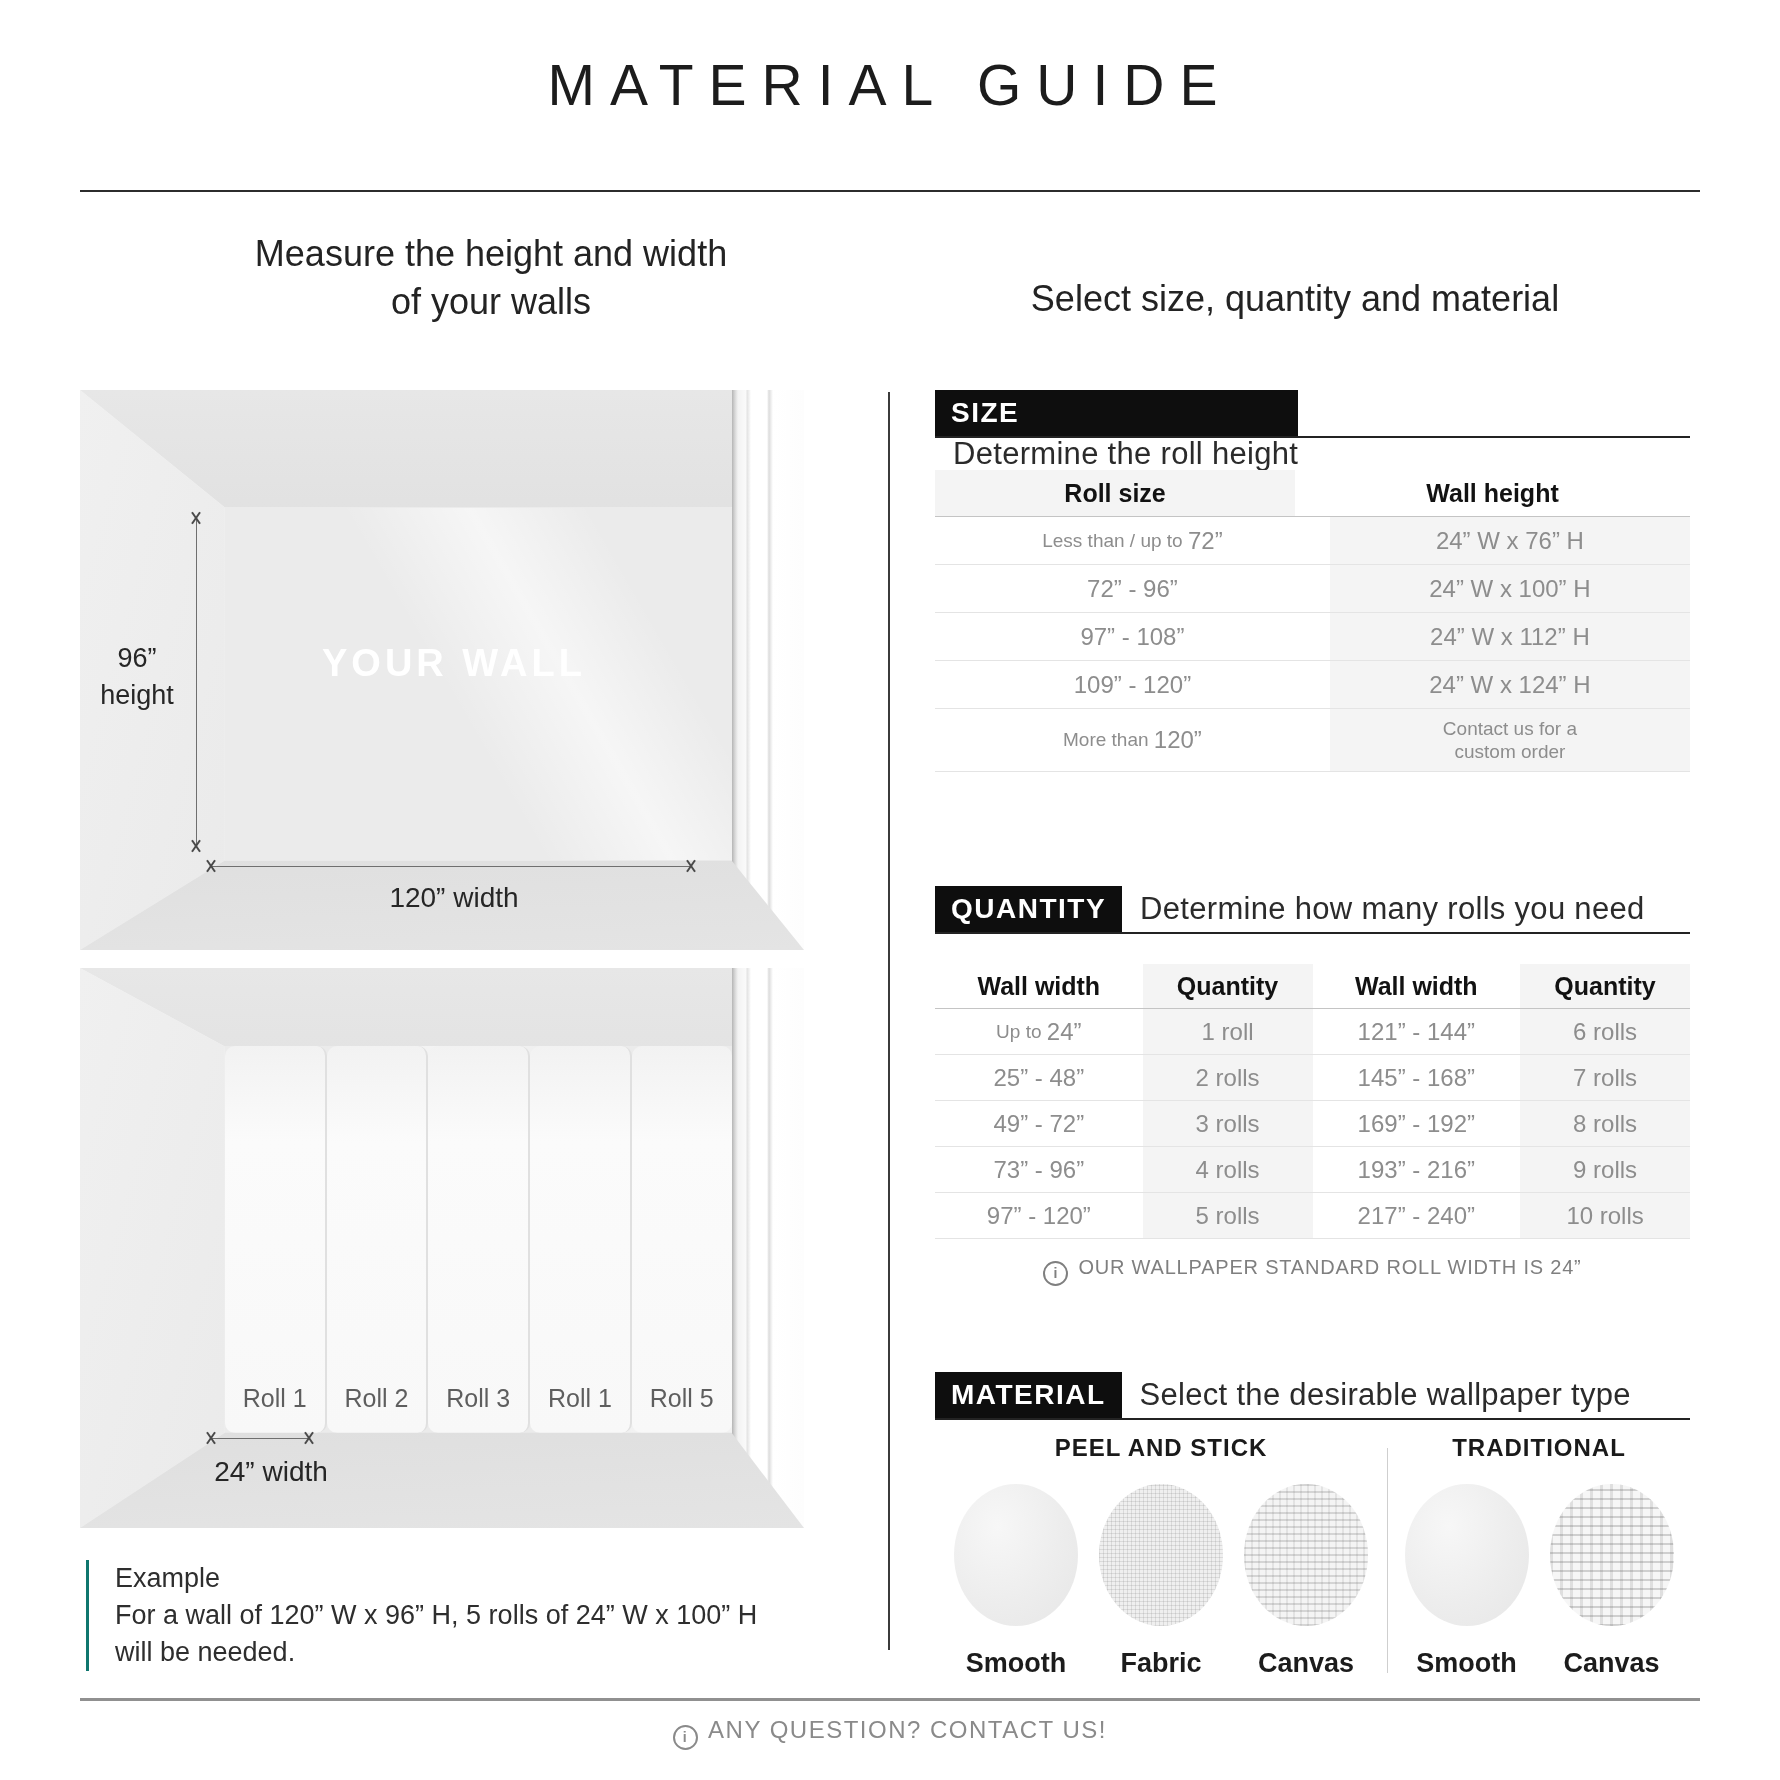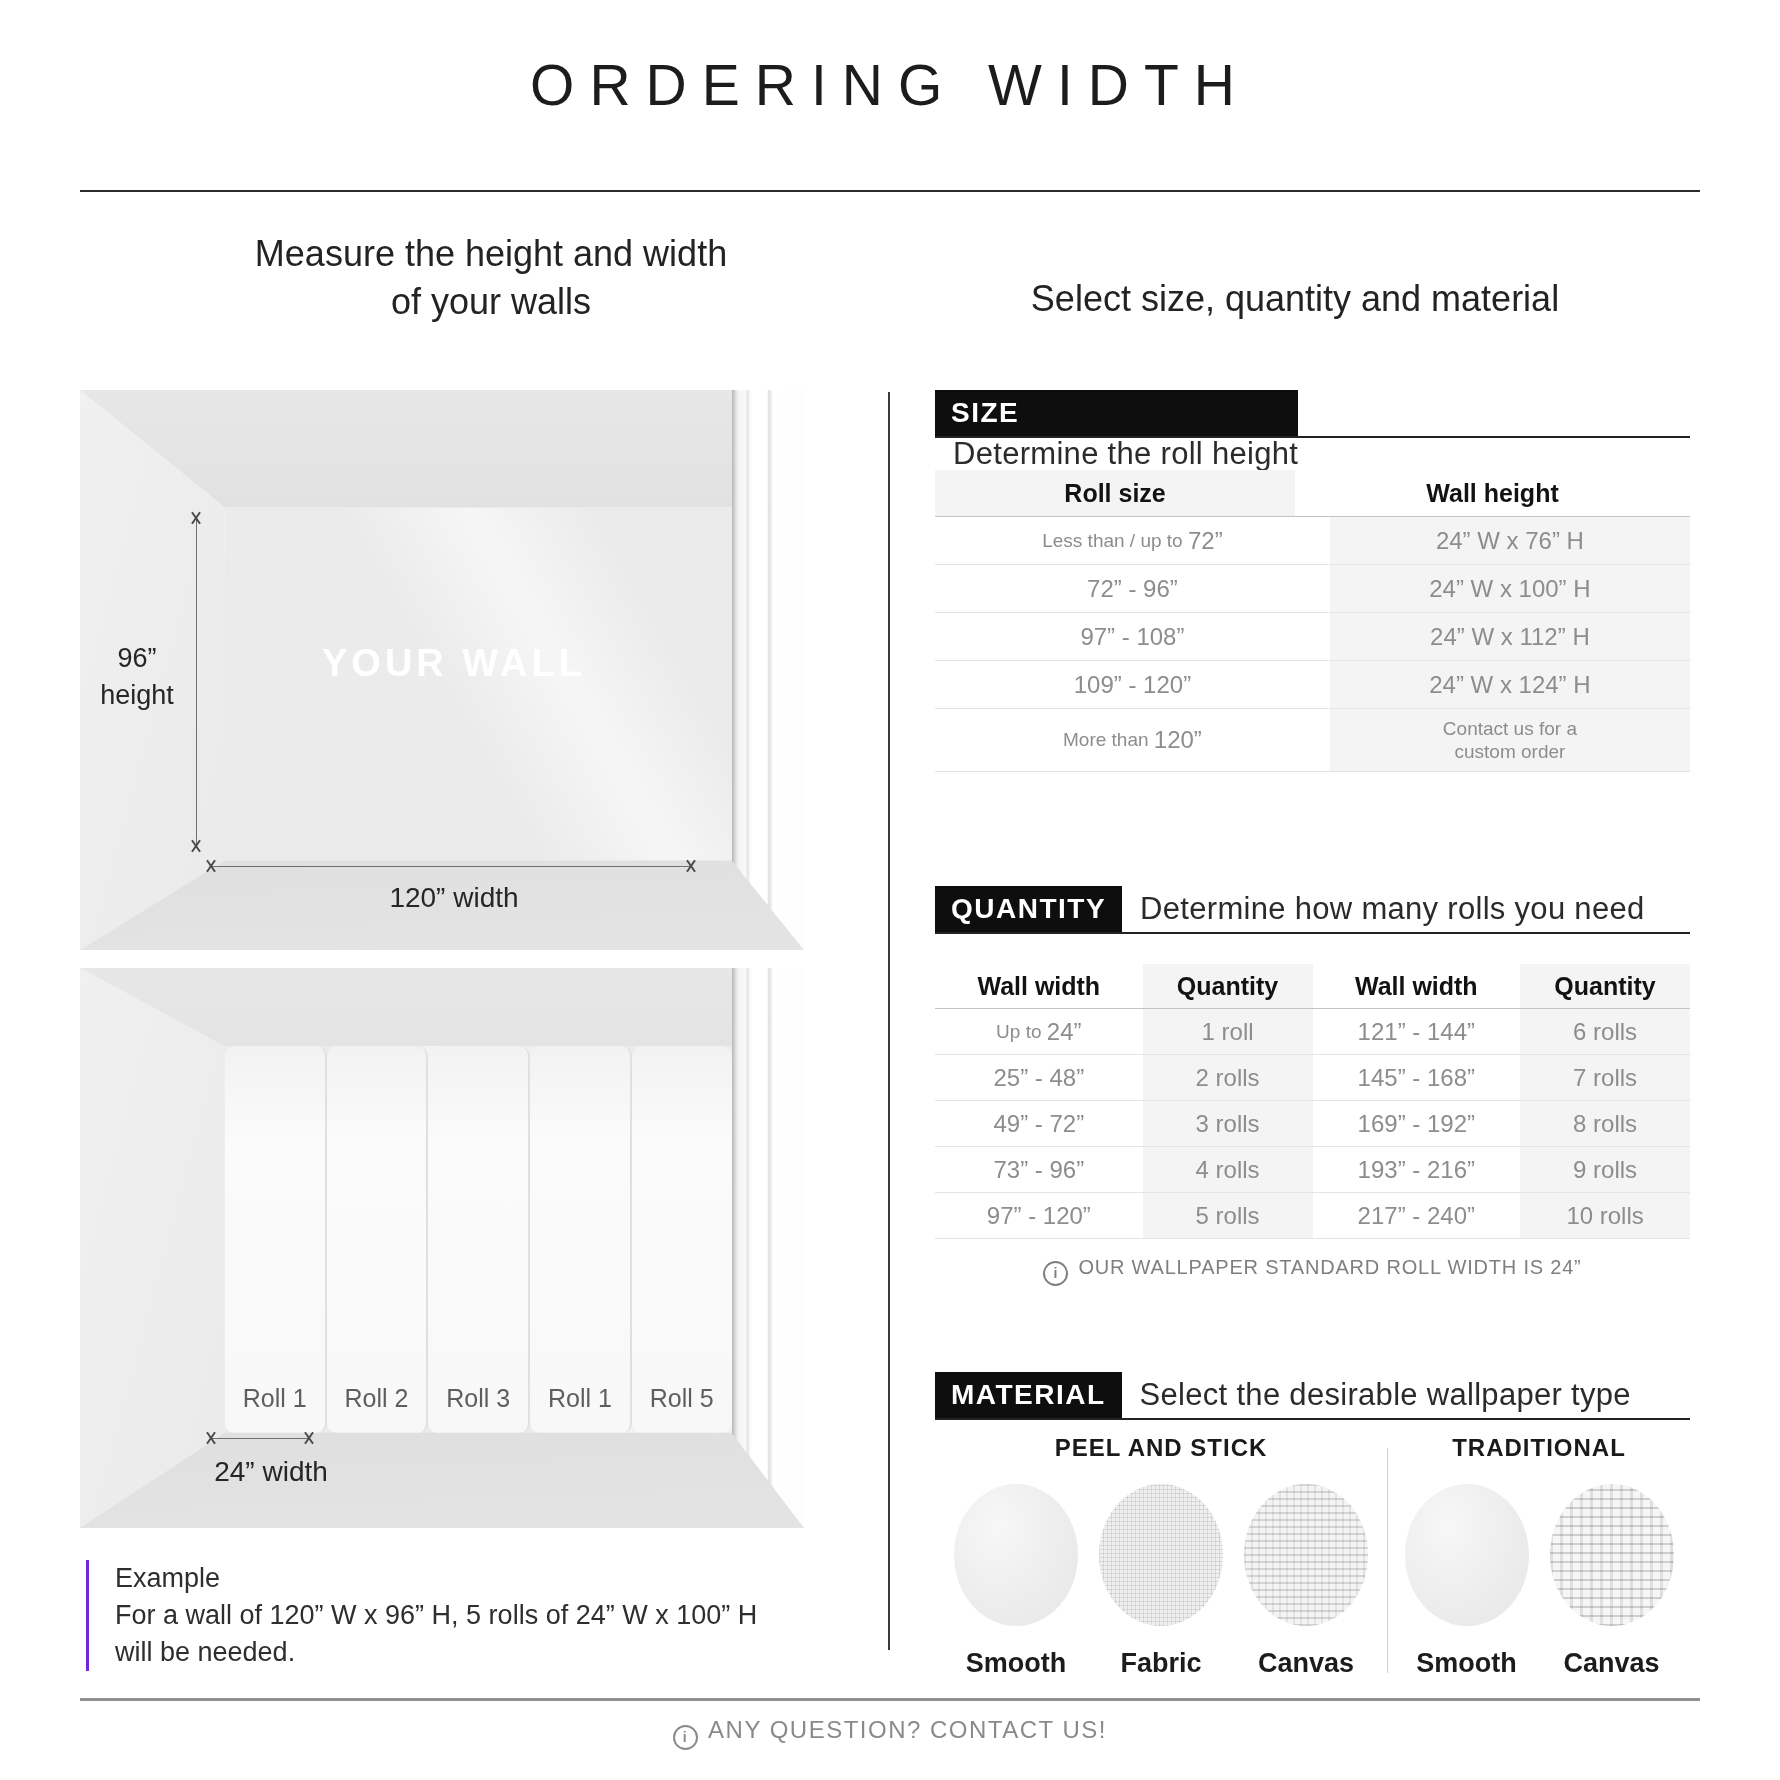--- a/index.html
+++ b/index.html
@@ -126,7 +126,7 @@
 
 <div class="page">
 
-  <div class="page-title">ORDERING WIDTH</div>
+  <div class="page-title">MATERIAL GUIDE</div>
   <div class="title-rule"></div>
 
   <div class="left-heading">

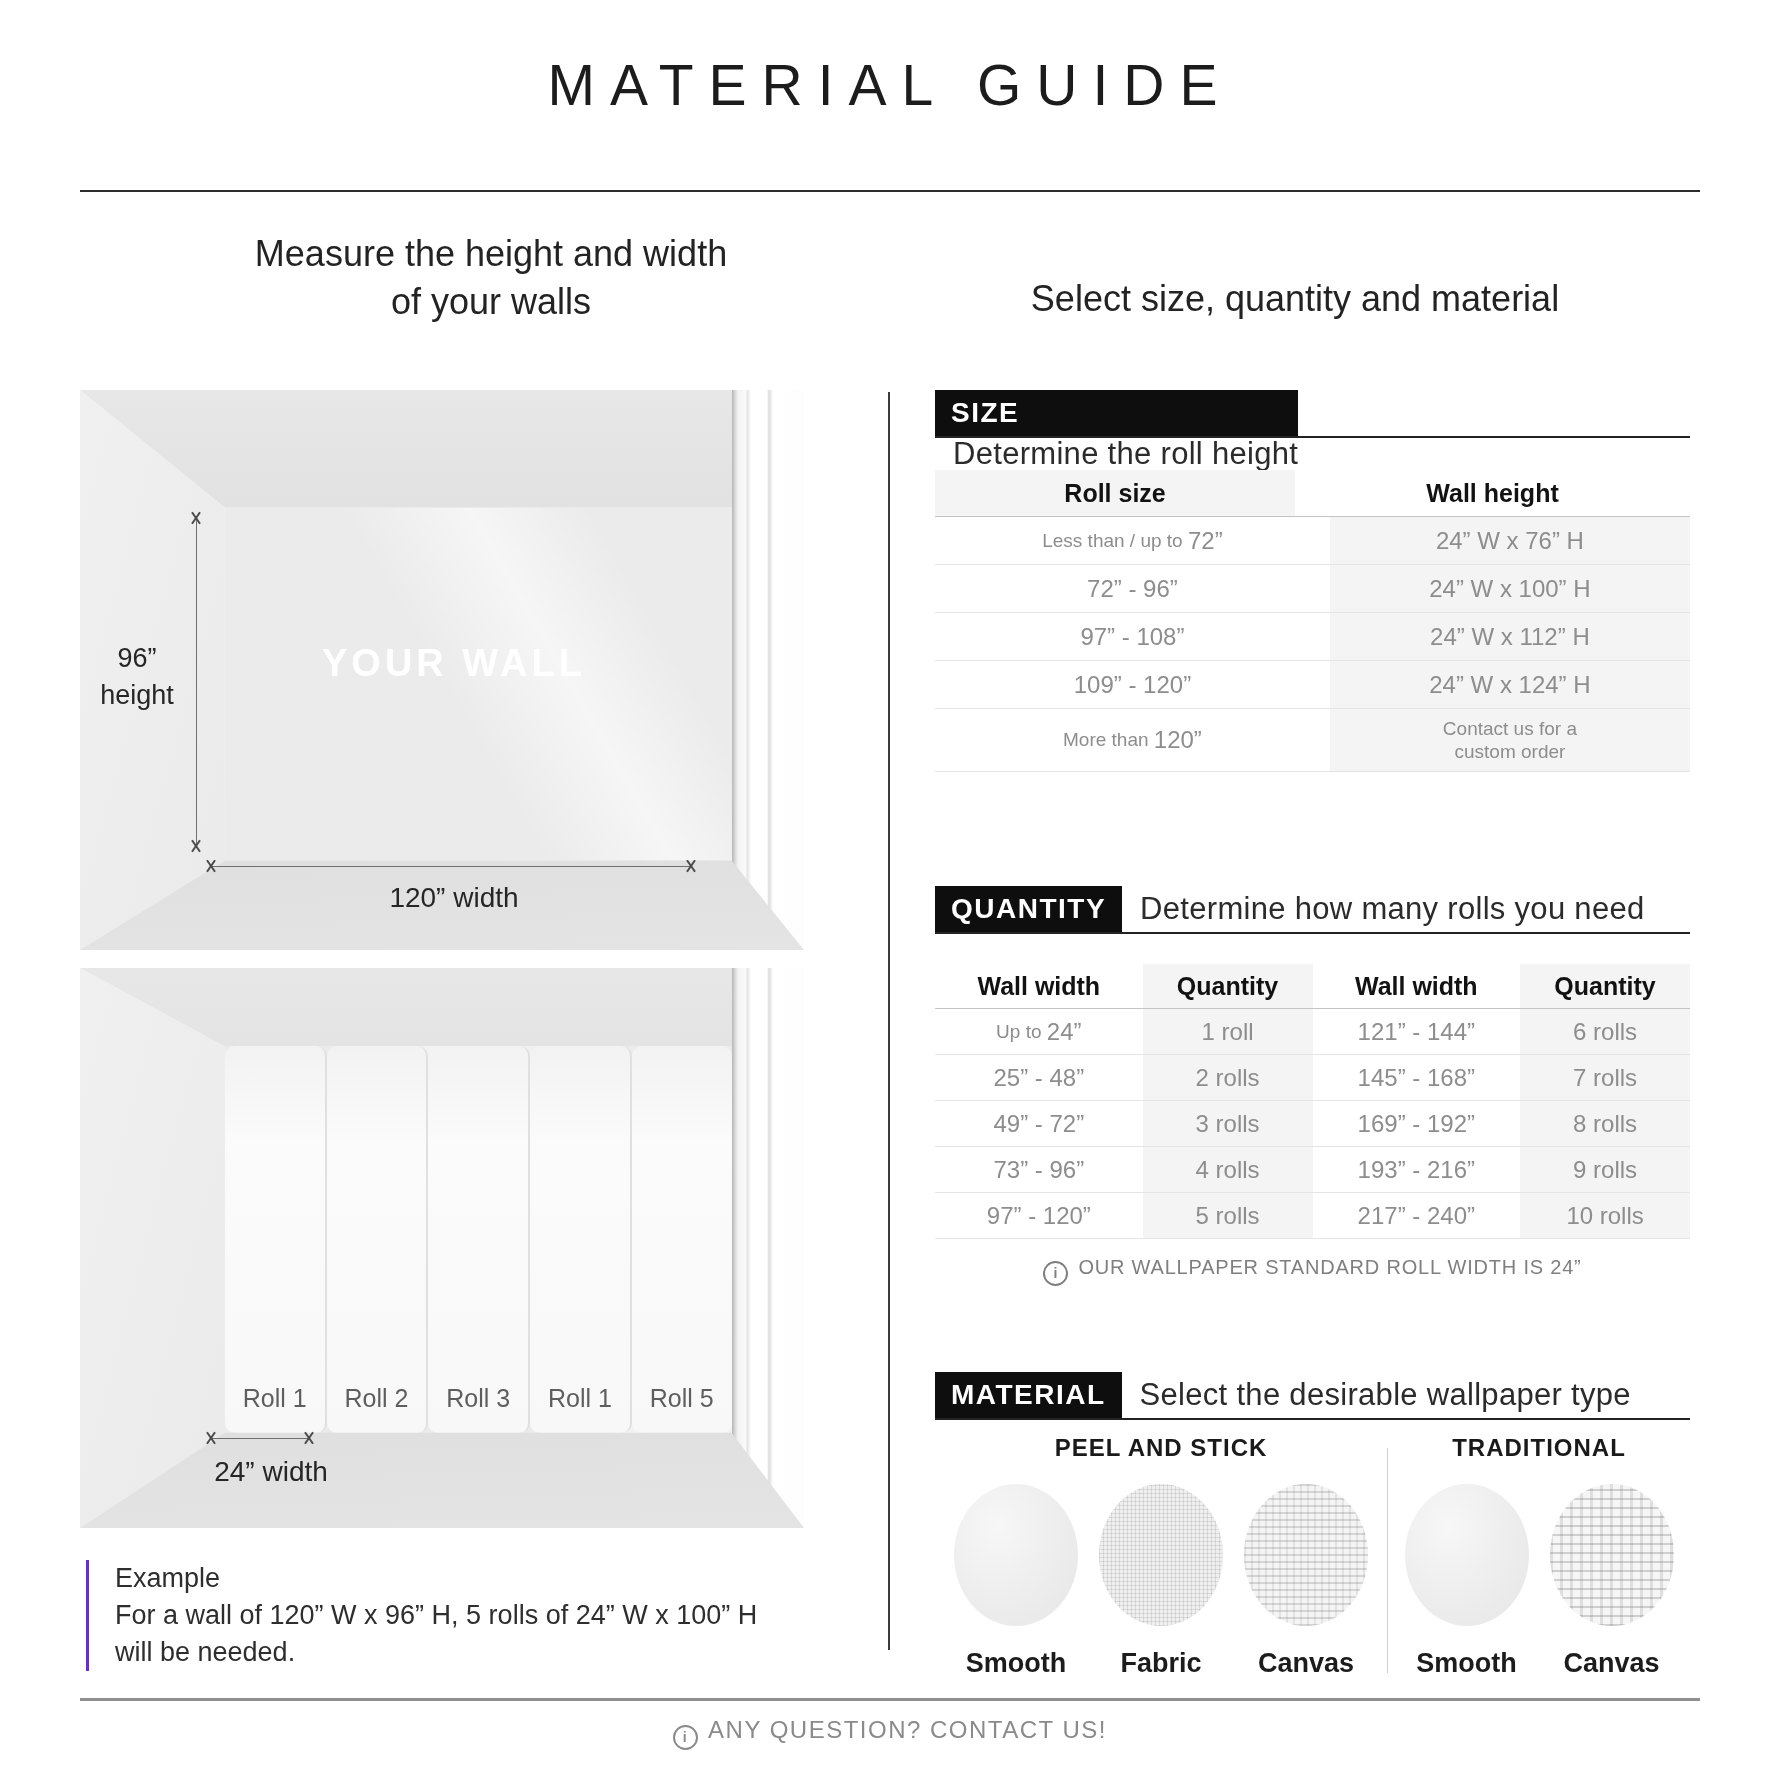--- a/index.html
+++ b/index.html
@@ -63,7 +63,7 @@
   .panel-label{font-size:25px;color:#5e5e5e;}
 
   
-  .example{position:absolute;left:86px;top:1560px;border-left:3px solid #6d28d9;padding-left:26px;
+  .example{position:absolute;left:86px;top:1560px;border-left:3px solid #0f766e;padding-left:26px;
            font-size:27px;line-height:37px;color:#2e2e2e;}
 
   

